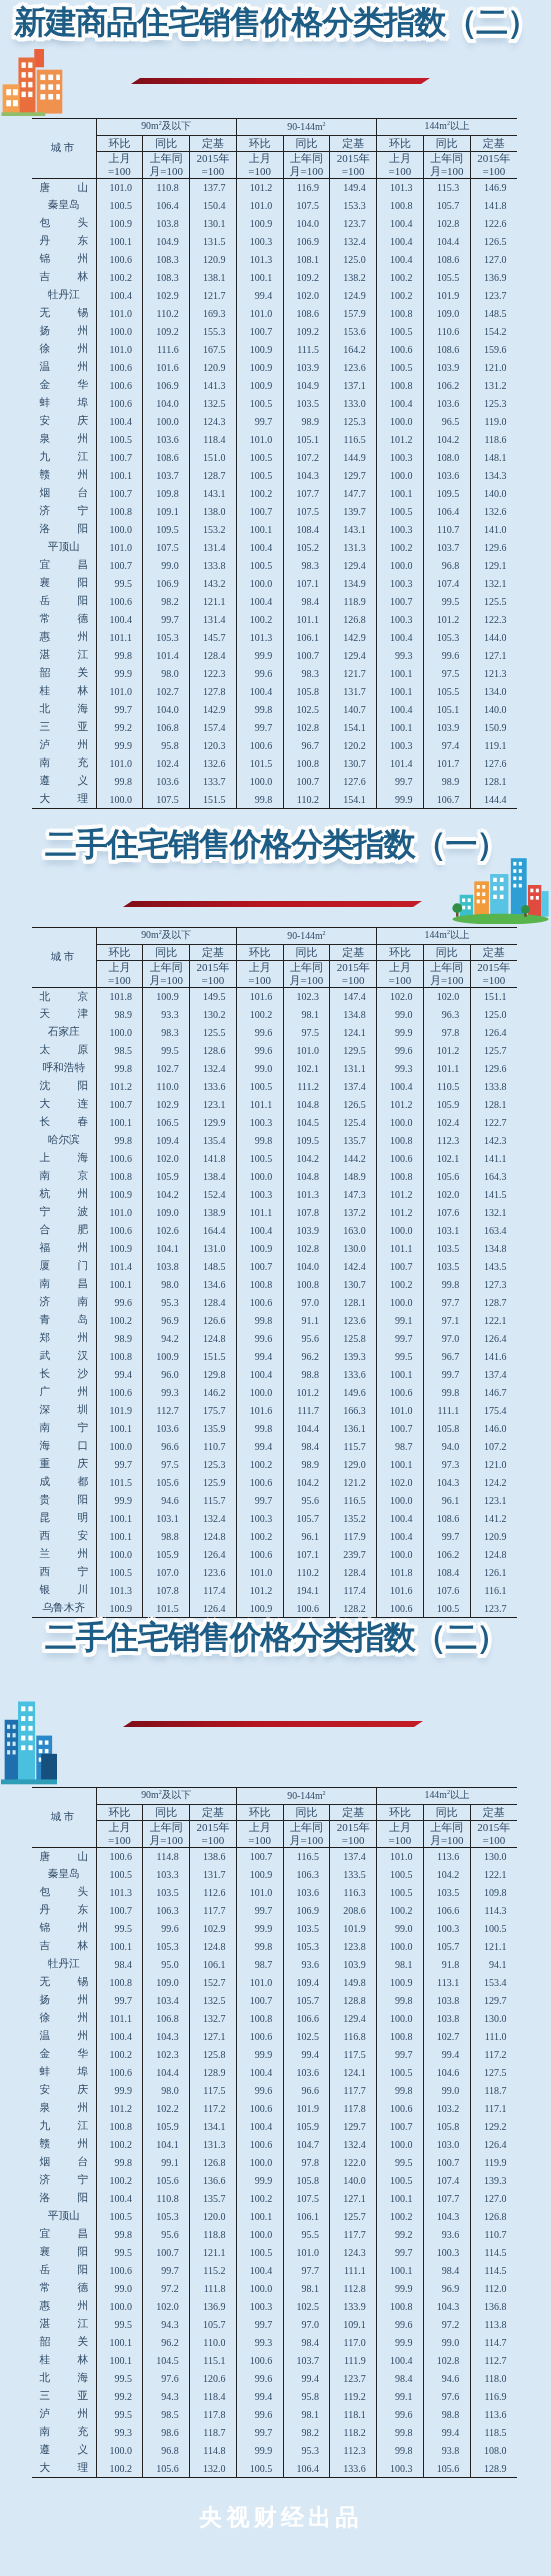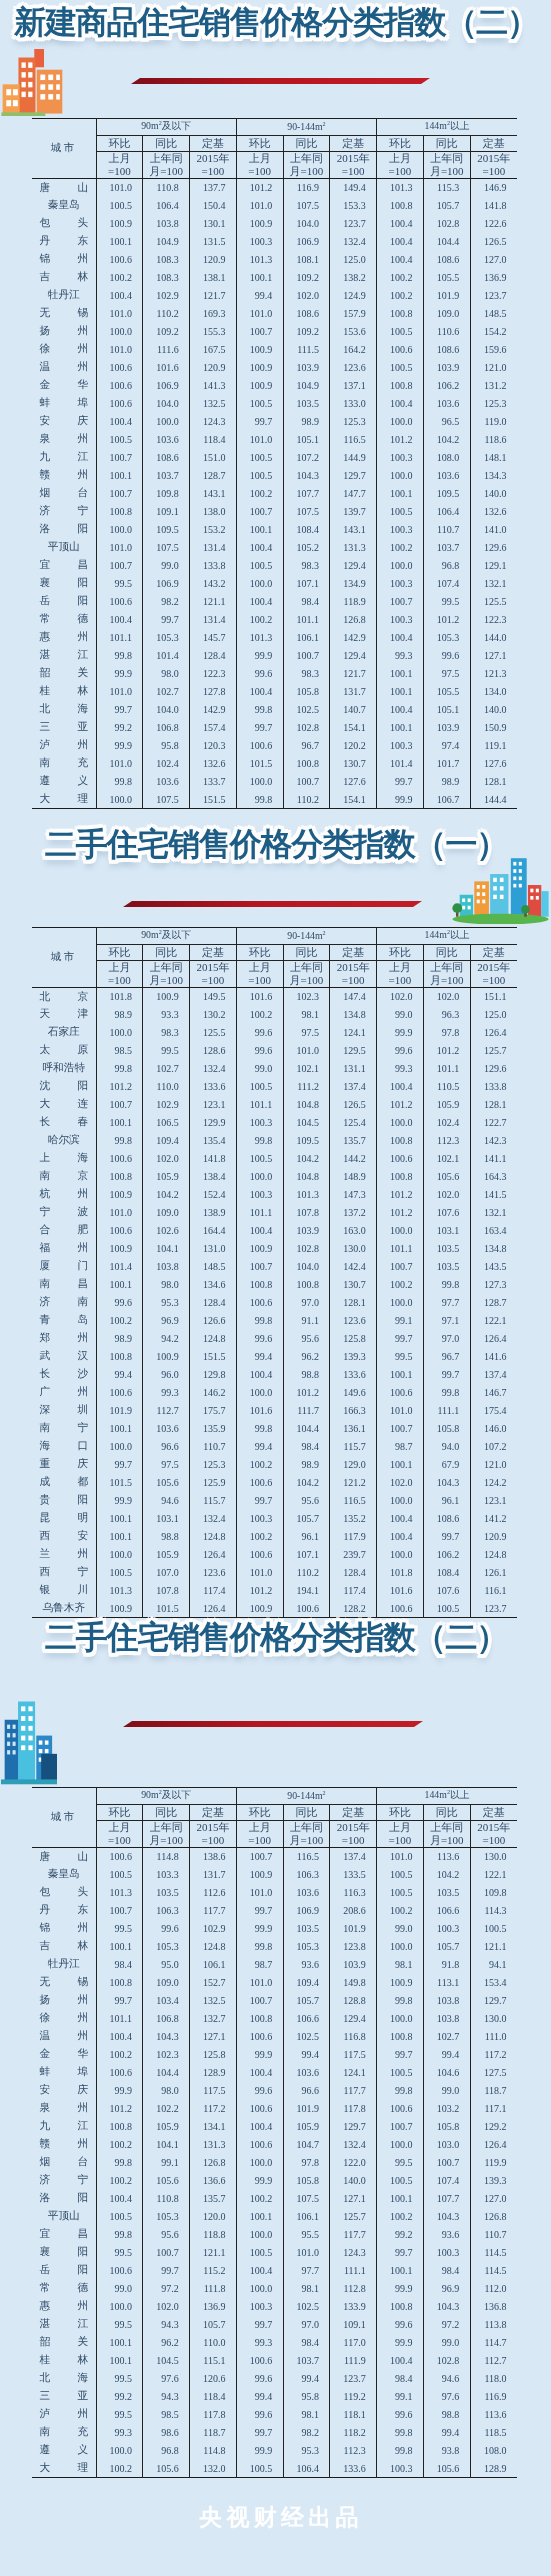--- a/index.html
+++ b/index.html
@@ -1274,7 +1274,7 @@
         <td class="val">98.9</td>
         <td class="val">129.0</td>
         <td class="val">100.1</td>
-        <td class="val">67.9</td>
+        <td class="val">97.3</td>
         <td class="val">121.0</td>
       </tr>
       <tr>

